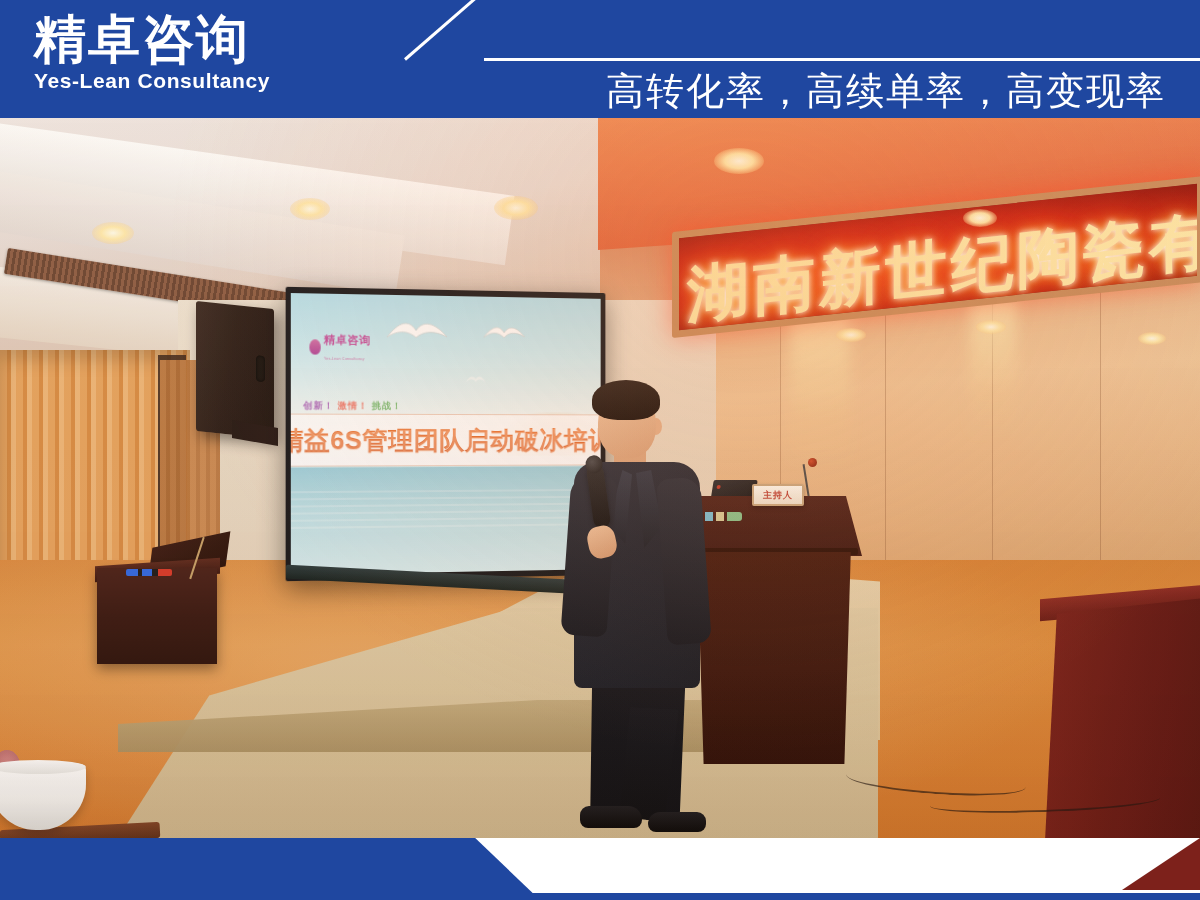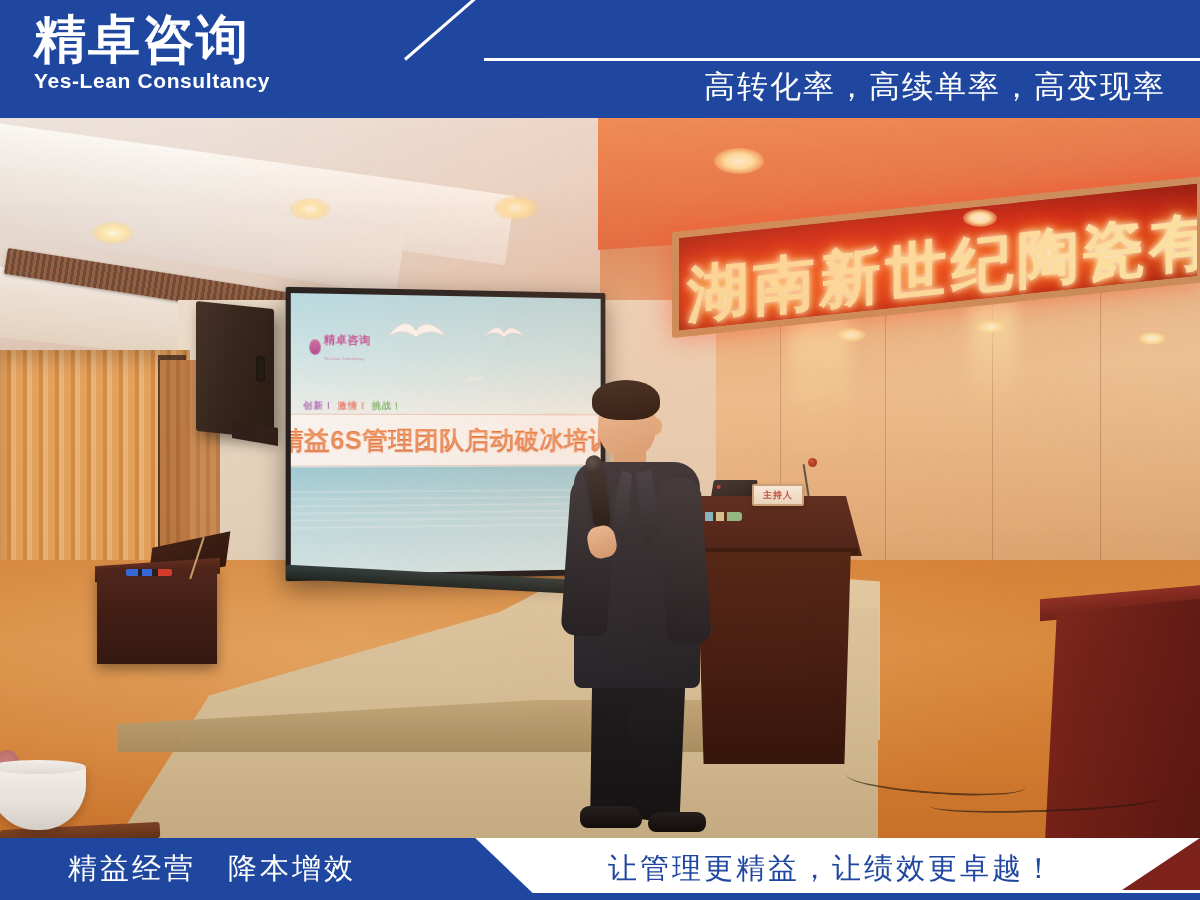--- a/index.html
+++ b/index.html
@@ -446,7 +446,7 @@
     white-space:nowrap;font-family:"DejaVu Sans","Liberation Sans",sans-serif;
   }
   .hdr-line2{
-    position:absolute;right:34px;top:66px;color:#fff;font-size:31px;letter-spacing:2px;
+    position:absolute;right:34px;top:66px;color:#fff;font-size:38px;letter-spacing:2px;
     white-space:nowrap;font-family:Liberation Serif, serif;
   }
 

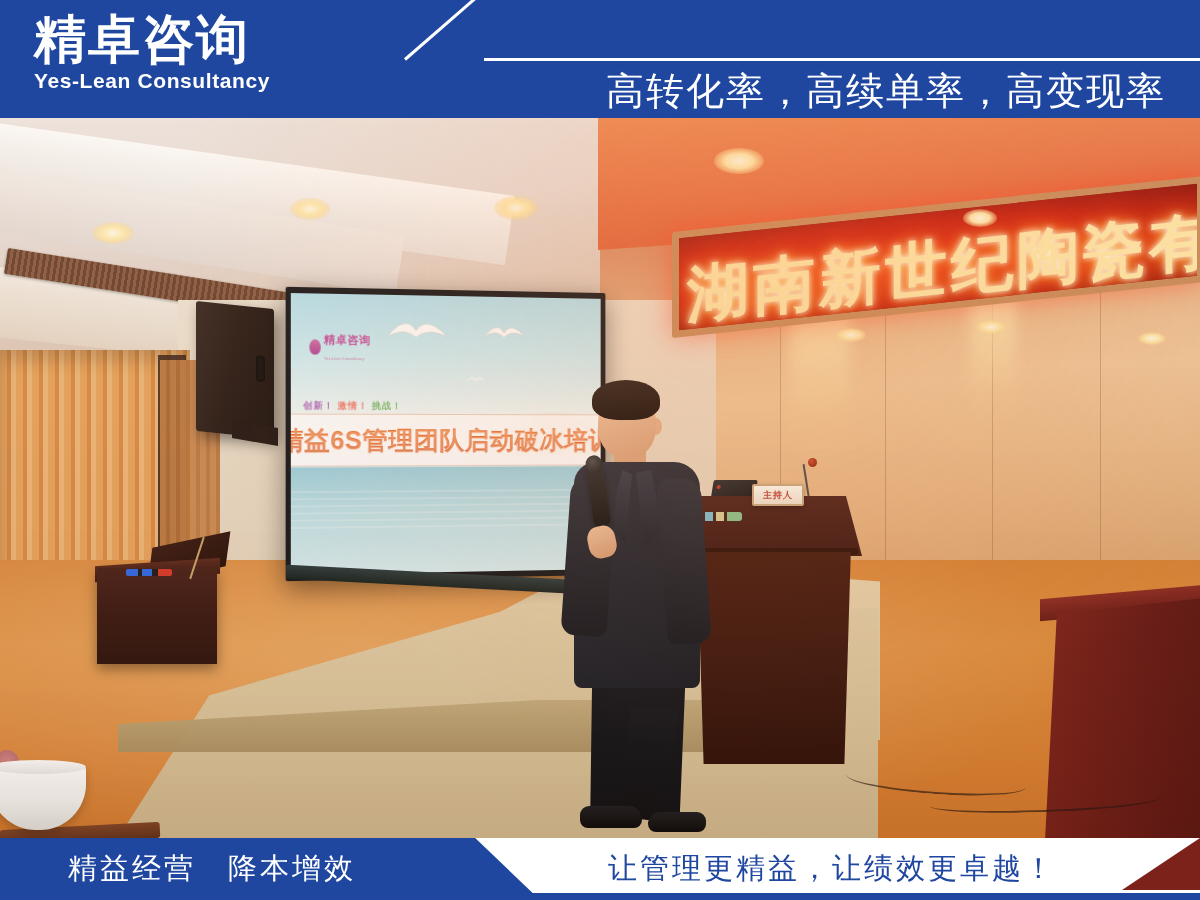--- a/index.html
+++ b/index.html
@@ -644,7 +644,6 @@
 
   <div class="footer">
     <div class="ftr-blue"></div>
-    <div class="ftr-left">精益经营　降本增效</div>
     <div class="ftr-right">让管理更精益，让绩效更卓越！</div>
     <div class="ftr-corner"></div>
     <div class="ftr-redstrip"></div>

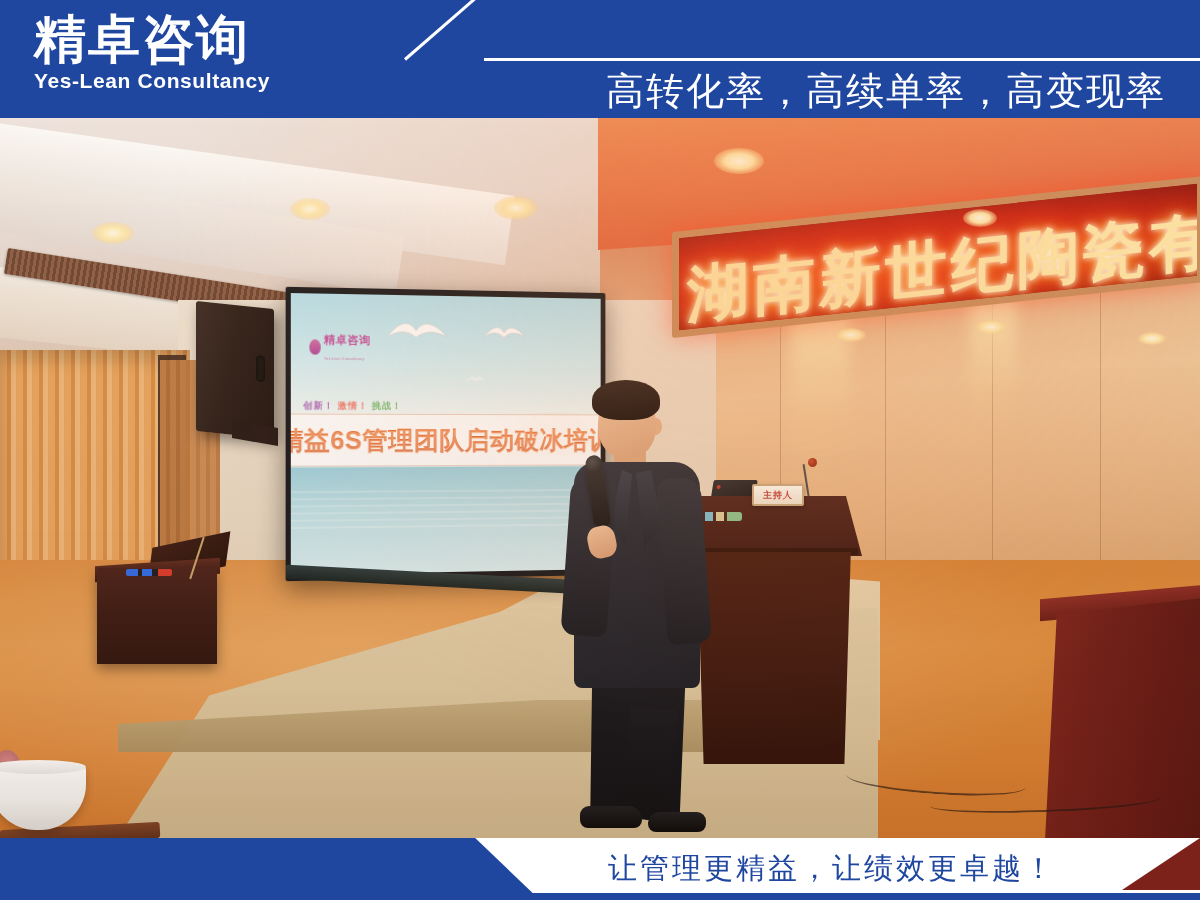--- a/index.html
+++ b/index.html
@@ -644,7 +644,6 @@
 
   <div class="footer">
     <div class="ftr-blue"></div>
-    <div class="ftr-right">让管理更精益，让绩效更卓越！</div>
     <div class="ftr-corner"></div>
     <div class="ftr-redstrip"></div>
     <div class="ftr-bluestrip"></div>

